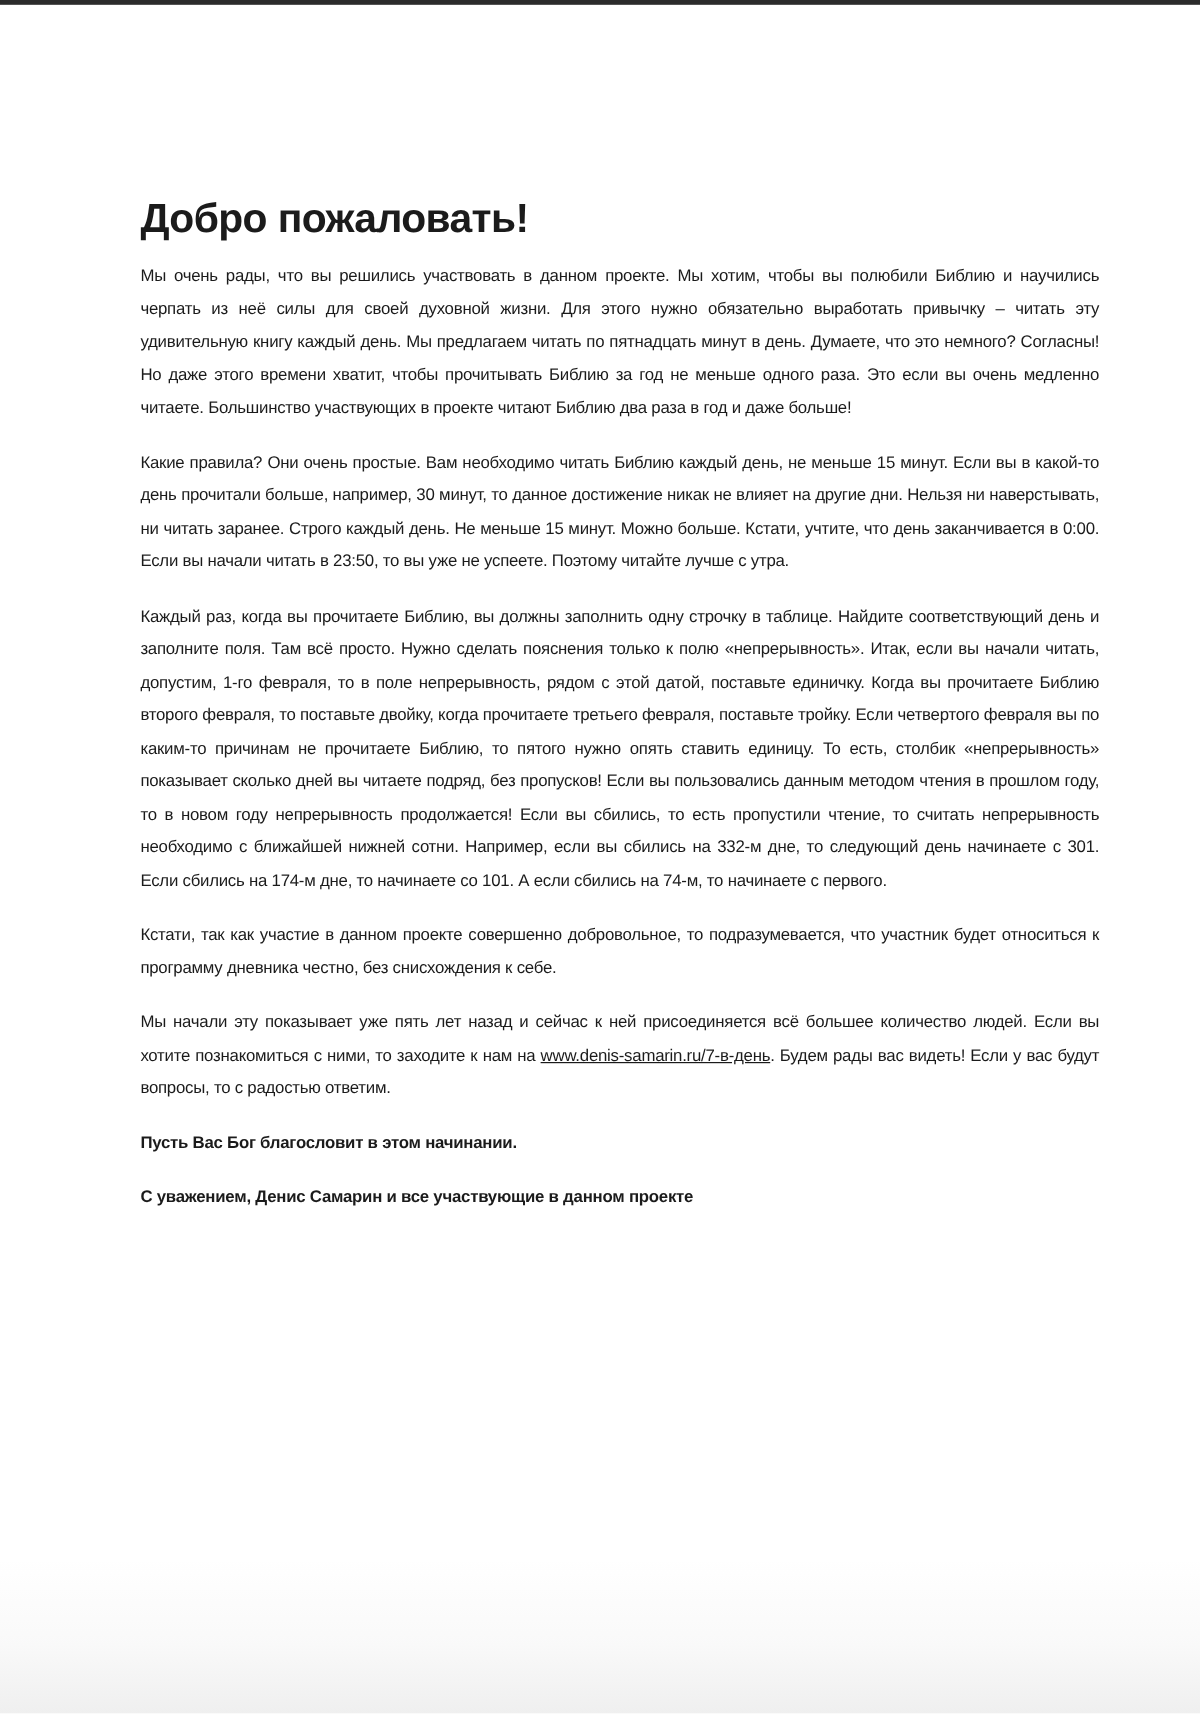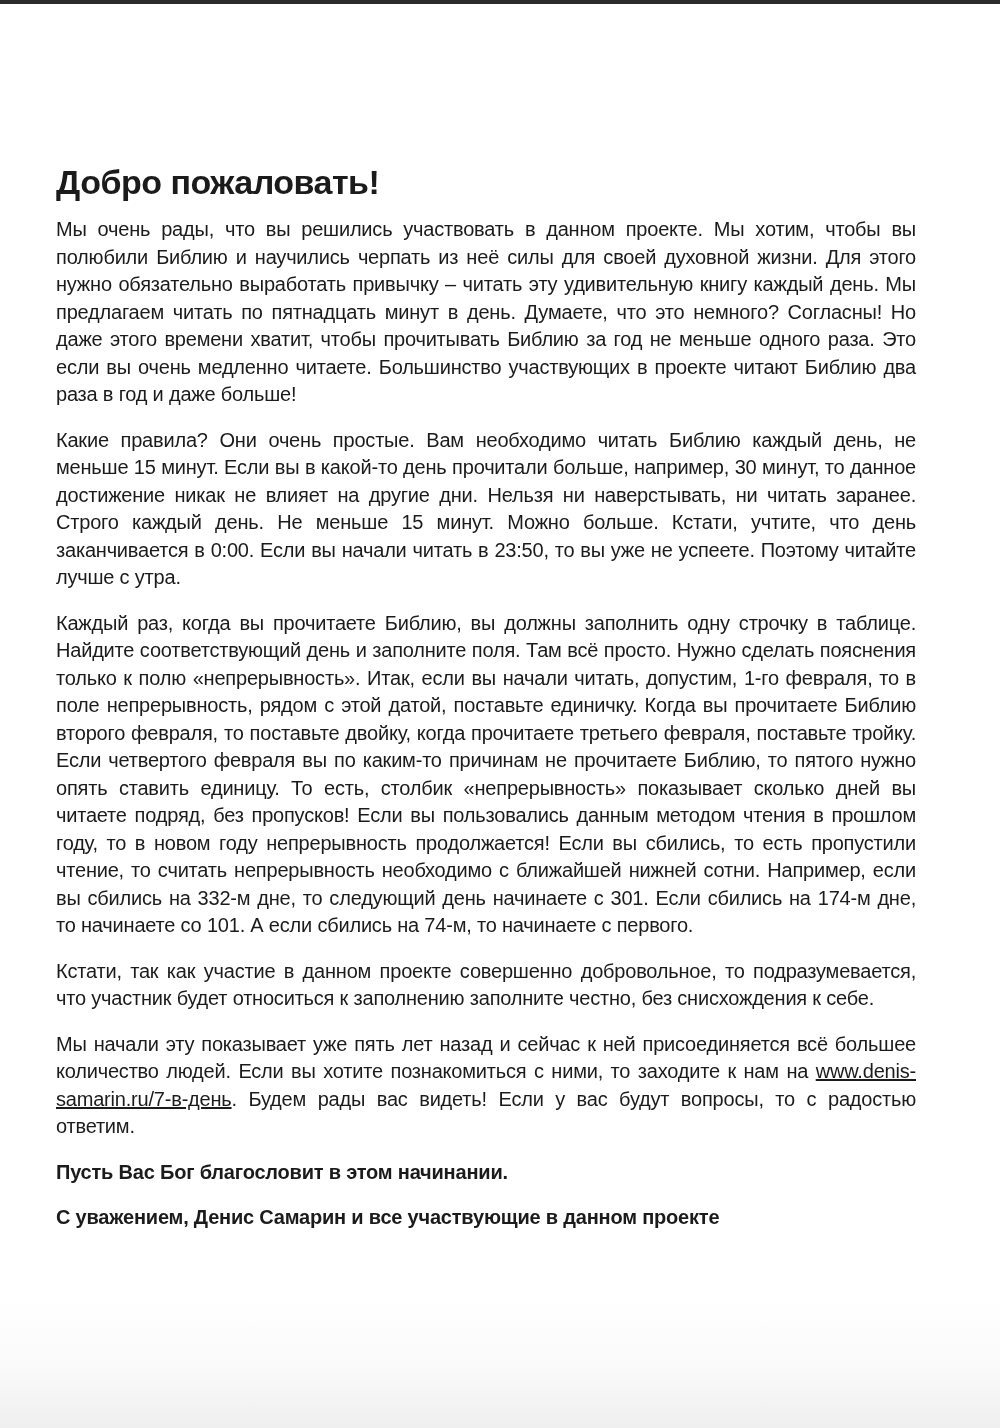--- a/index.html
+++ b/index.html
@@ -24,7 +24,8 @@
     background: #2b2b2b;
   }
   .page {
-    padding: 164px 84px 0 56px;
+    padding: 164px 84px 0 93px;
+    margin-left: 24px;
   }
   .page-title {
     font-size: 34px;

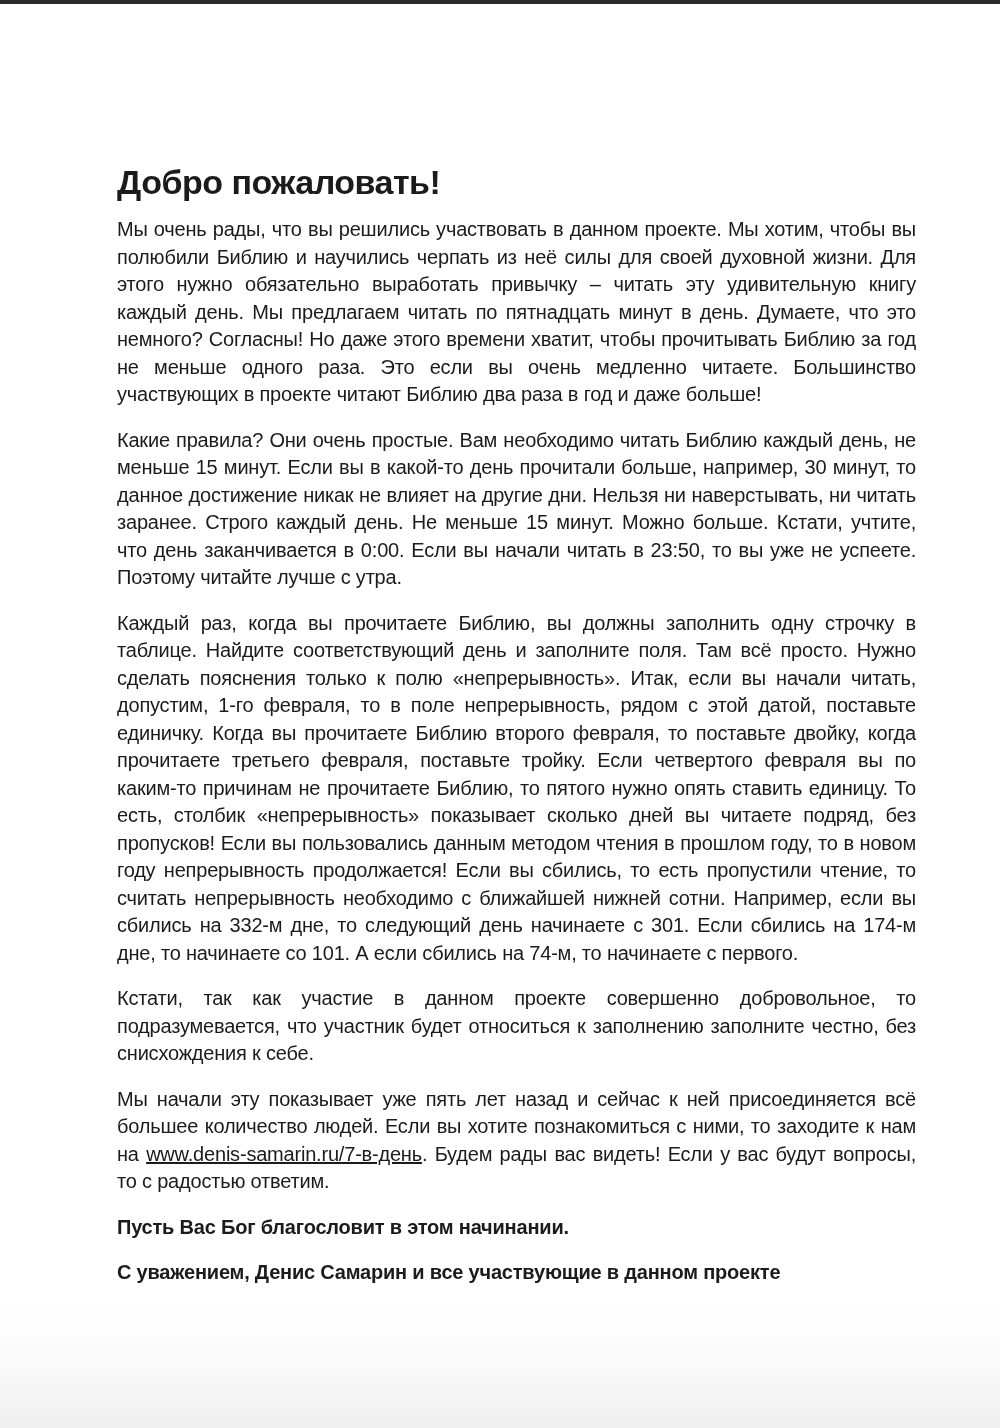--- a/index.html
+++ b/index.html
@@ -35,7 +35,7 @@
     margin: 0 0 16px 0;
   }
   .para {
-    font-size: 20px;
+    font-size: 14px;
     line-height: 27.5px;
     letter-spacing: -0.2px;
     margin: 0 0 18px 0;

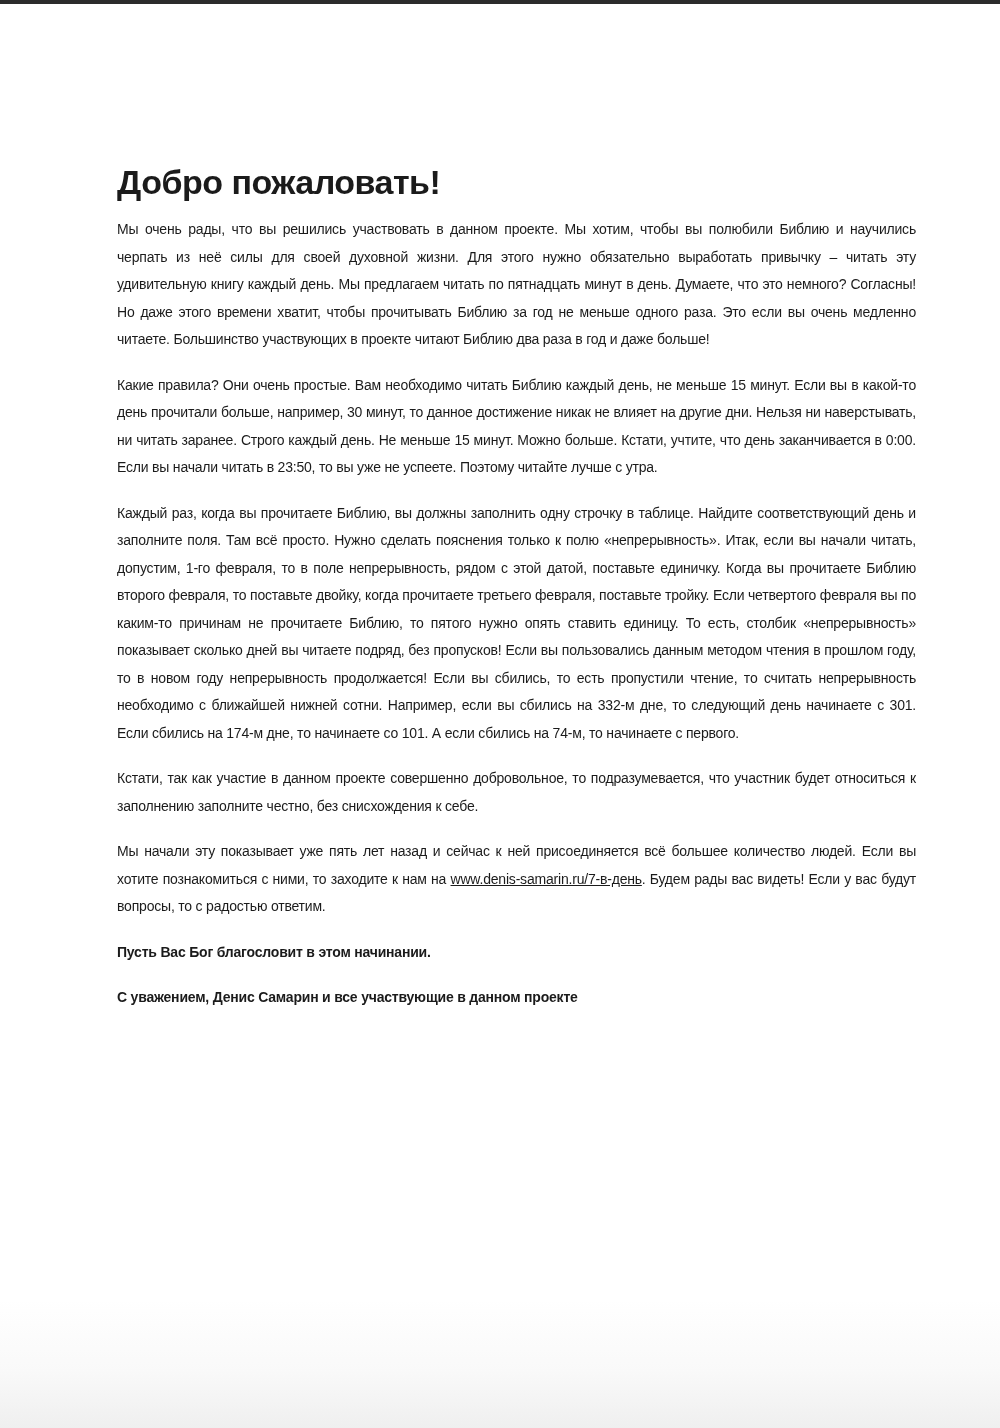--- a/index.html
+++ b/index.html
@@ -74,7 +74,7 @@
 
   <p class="para">Каждый раз, когда вы прочитаете Библию, вы должны заполнить одну строчку в таблице. Найдите соответствующий день и заполните поля. Там всё просто. Нужно сделать пояснения только к полю «непрерывность». Итак, если вы начали читать, допустим, 1-го февраля, то в поле непрерывность, рядом с этой датой, поставьте единичку. Когда вы прочитаете Библию второго февраля, то поставьте двойку, когда прочитаете третьего февраля, поставьте тройку. Если четвертого февраля вы по каким-то причинам не прочитаете Библию, то пятого нужно опять ставить единицу. То есть, столбик «непрерывность» показывает сколько дней вы читаете подряд, без пропусков! Если вы пользовались данным методом чтения в прошлом году, то в новом году непрерывность продолжается! Если вы сбились, то есть пропустили чтение, то считать непрерывность необходимо с ближайшей нижней сотни. Например, если вы сбились на 332-м дне, то следующий день начинаете с 301. Если сбились на 174-м дне, то начинаете со 101. А если сбились на 74-м, то начинаете с первого.</p>
 
-  <p class="para">Кстати, так как участие в данном проекте совершенно добровольное, то подразумевается, что участник будет относиться к заполнению заполните честно, без снисхождения к себе.</p>
+  <p class="para">Кстати, так как участие в данном проекте совершенно добровольное, то подразумевается, что участник будет относиться к программу дневника честно, без снисхождения к себе.</p>
 
 
   <p class="para"><span>Мы начали эту показывает уже пять лет назад и сейчас к ней присоединяется всё большее количество людей. Если вы хотите познакомиться с ними, то заходите к нам на </span><a class="site-link">www.denis-samarin.ru/7-в-день</a><span>. Будем рады вас видеть! Если у вас будут вопросы, то с радостью ответим.</span></p>

